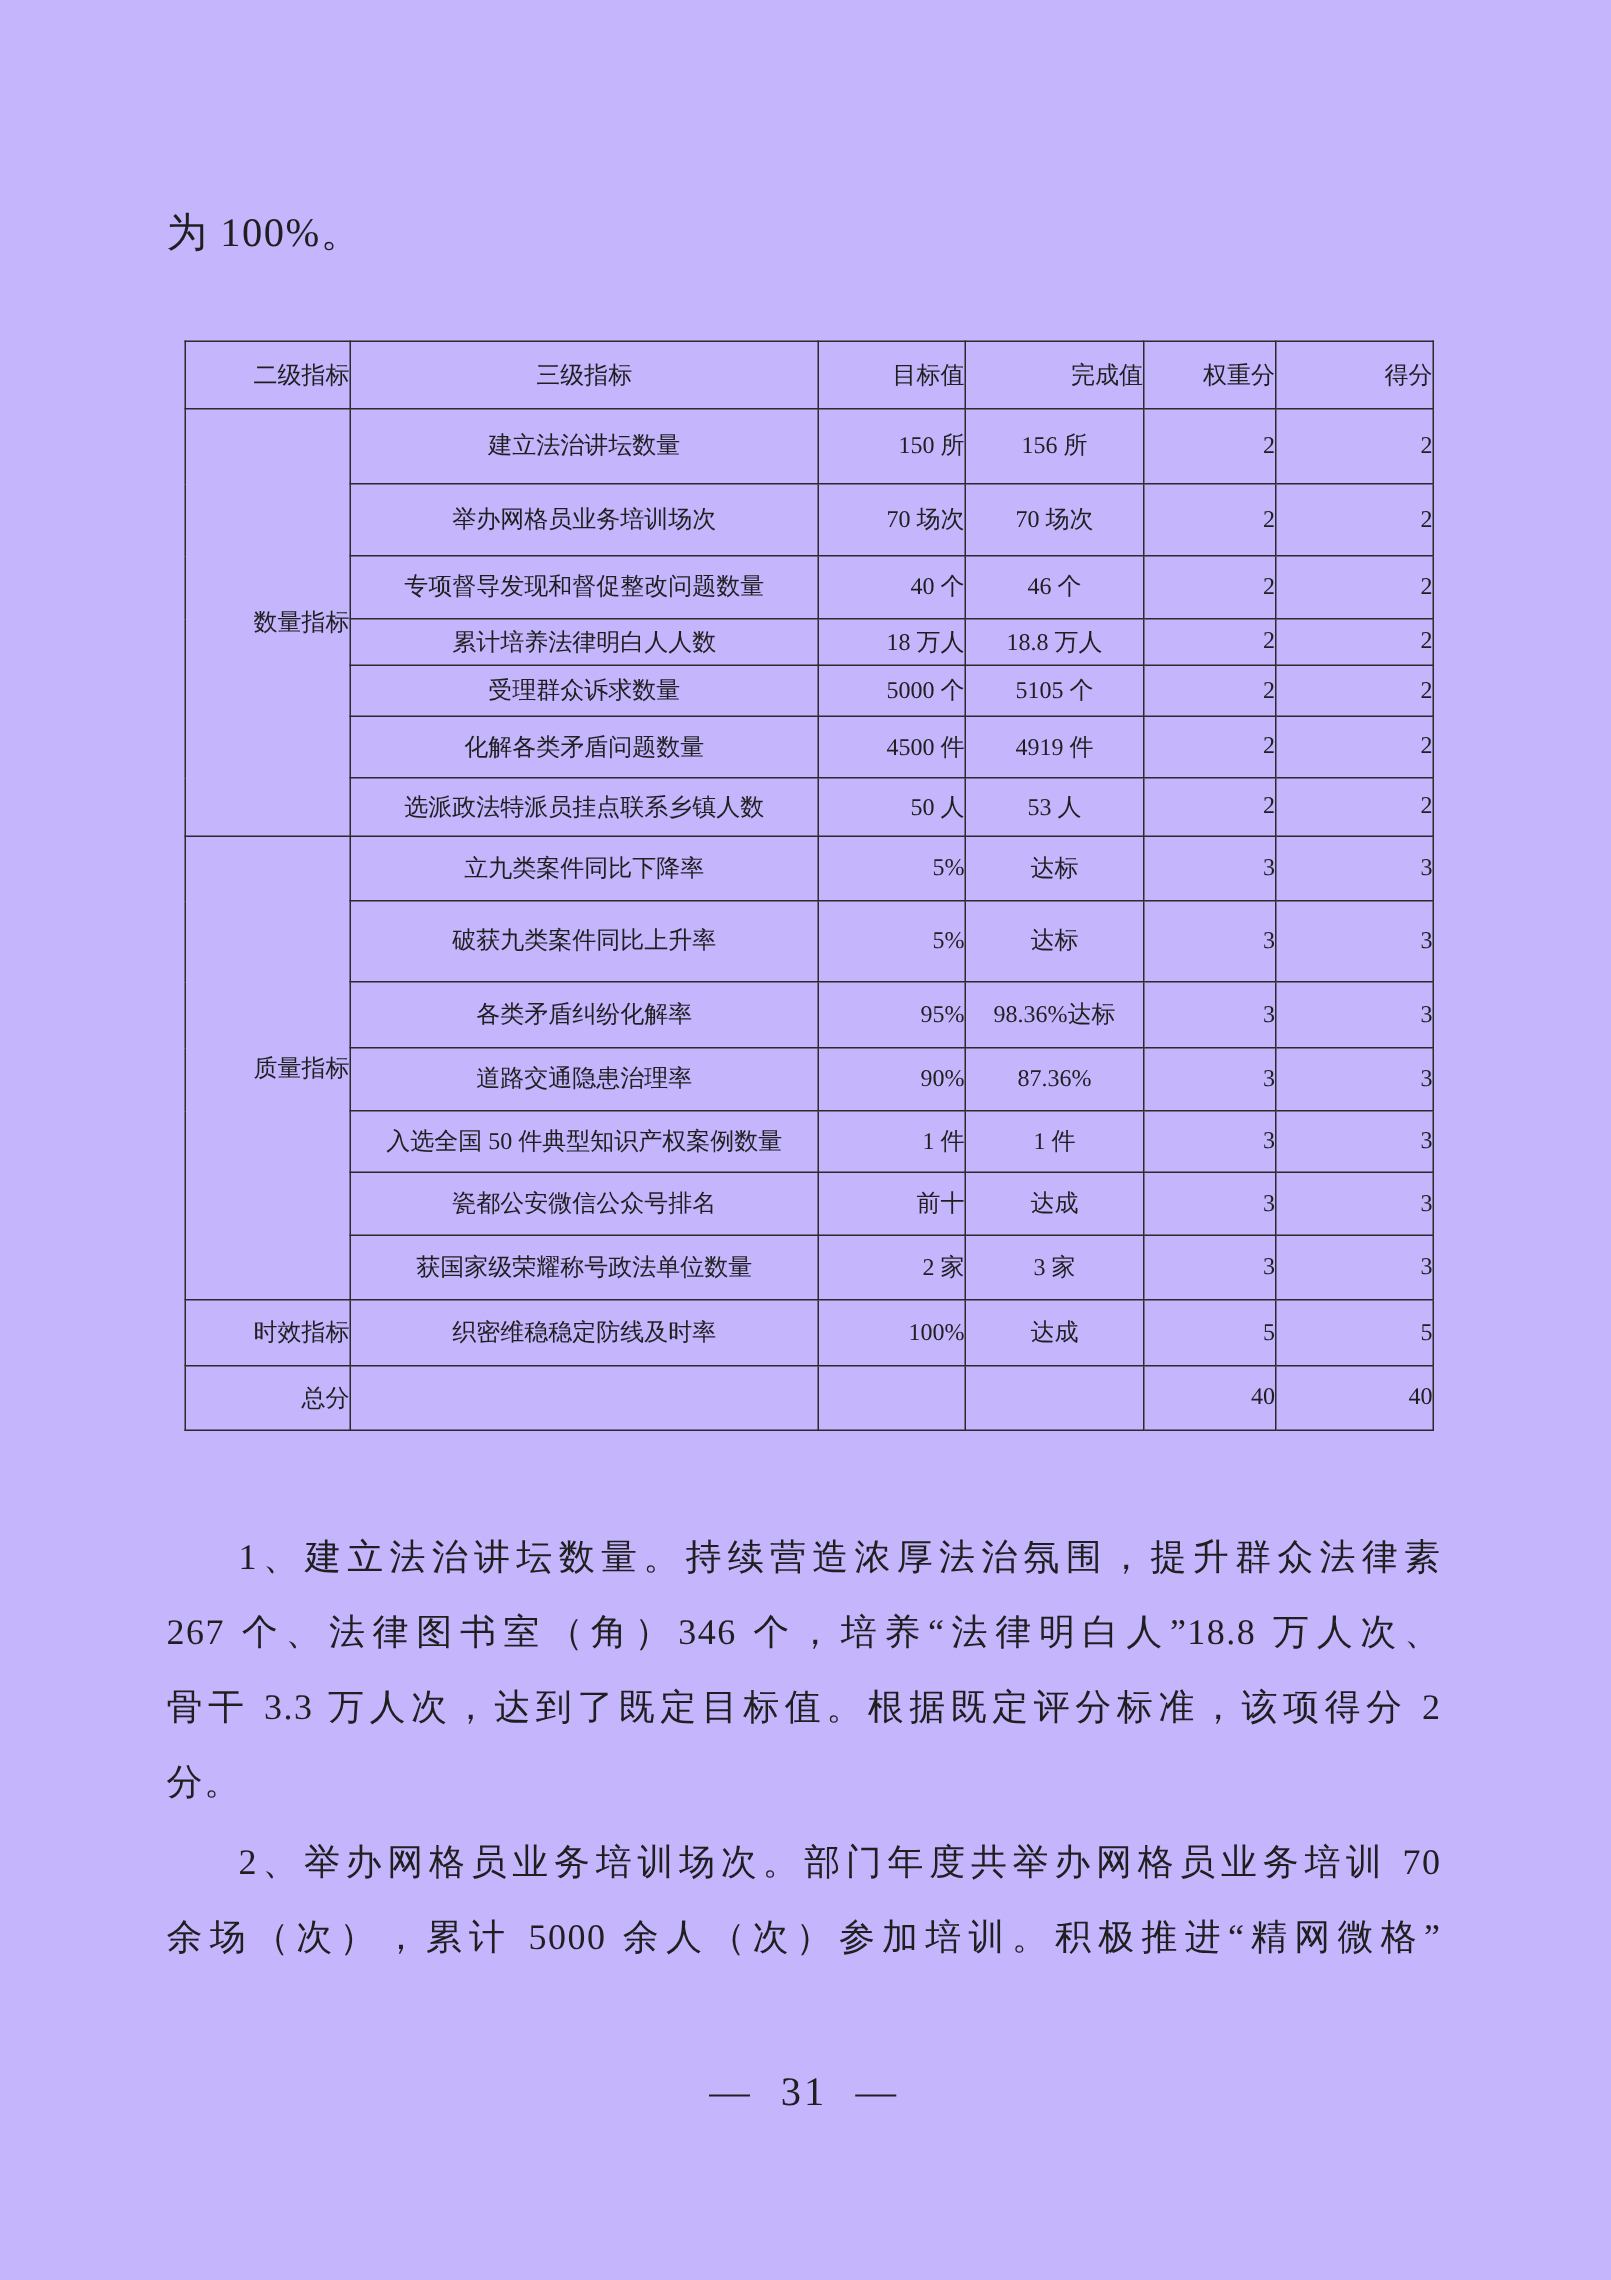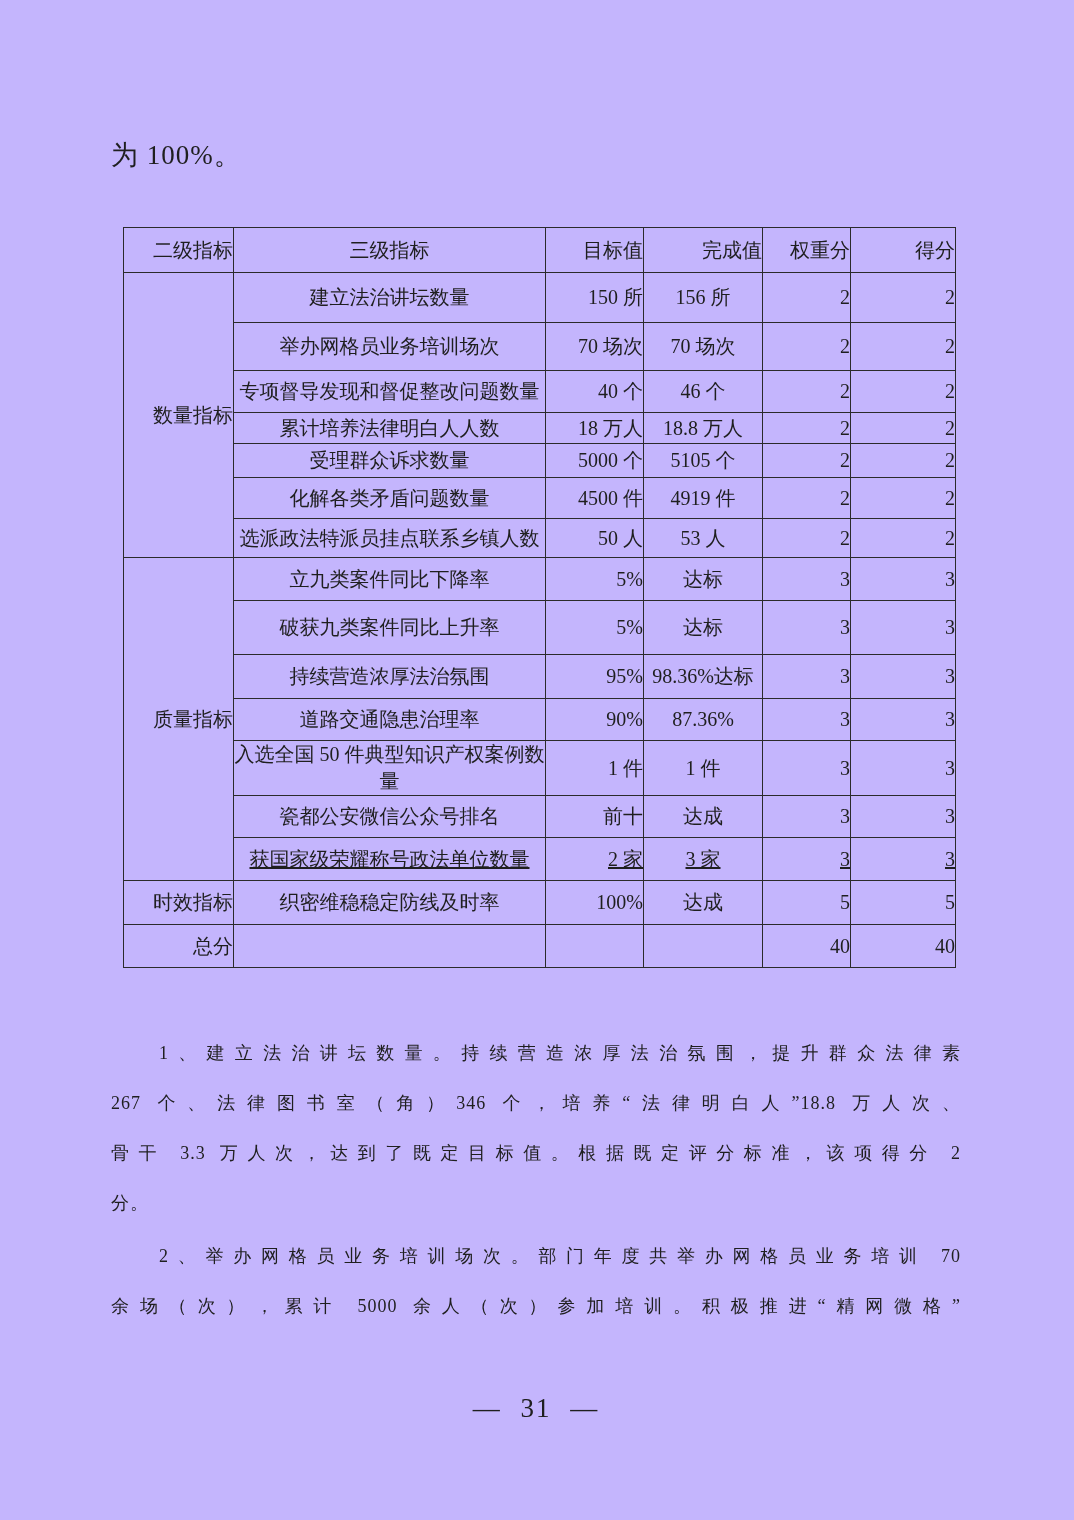--- a/index.html
+++ b/index.html
@@ -20,7 +20,7 @@
     table-layout:fixed;
     width:832px;
     margin:51px 0 0 12px;
-    font-size:20px;
+    font-size:16px;
   }
   table.ind th,table.ind td{
     border:1px solid #2b2b2b;

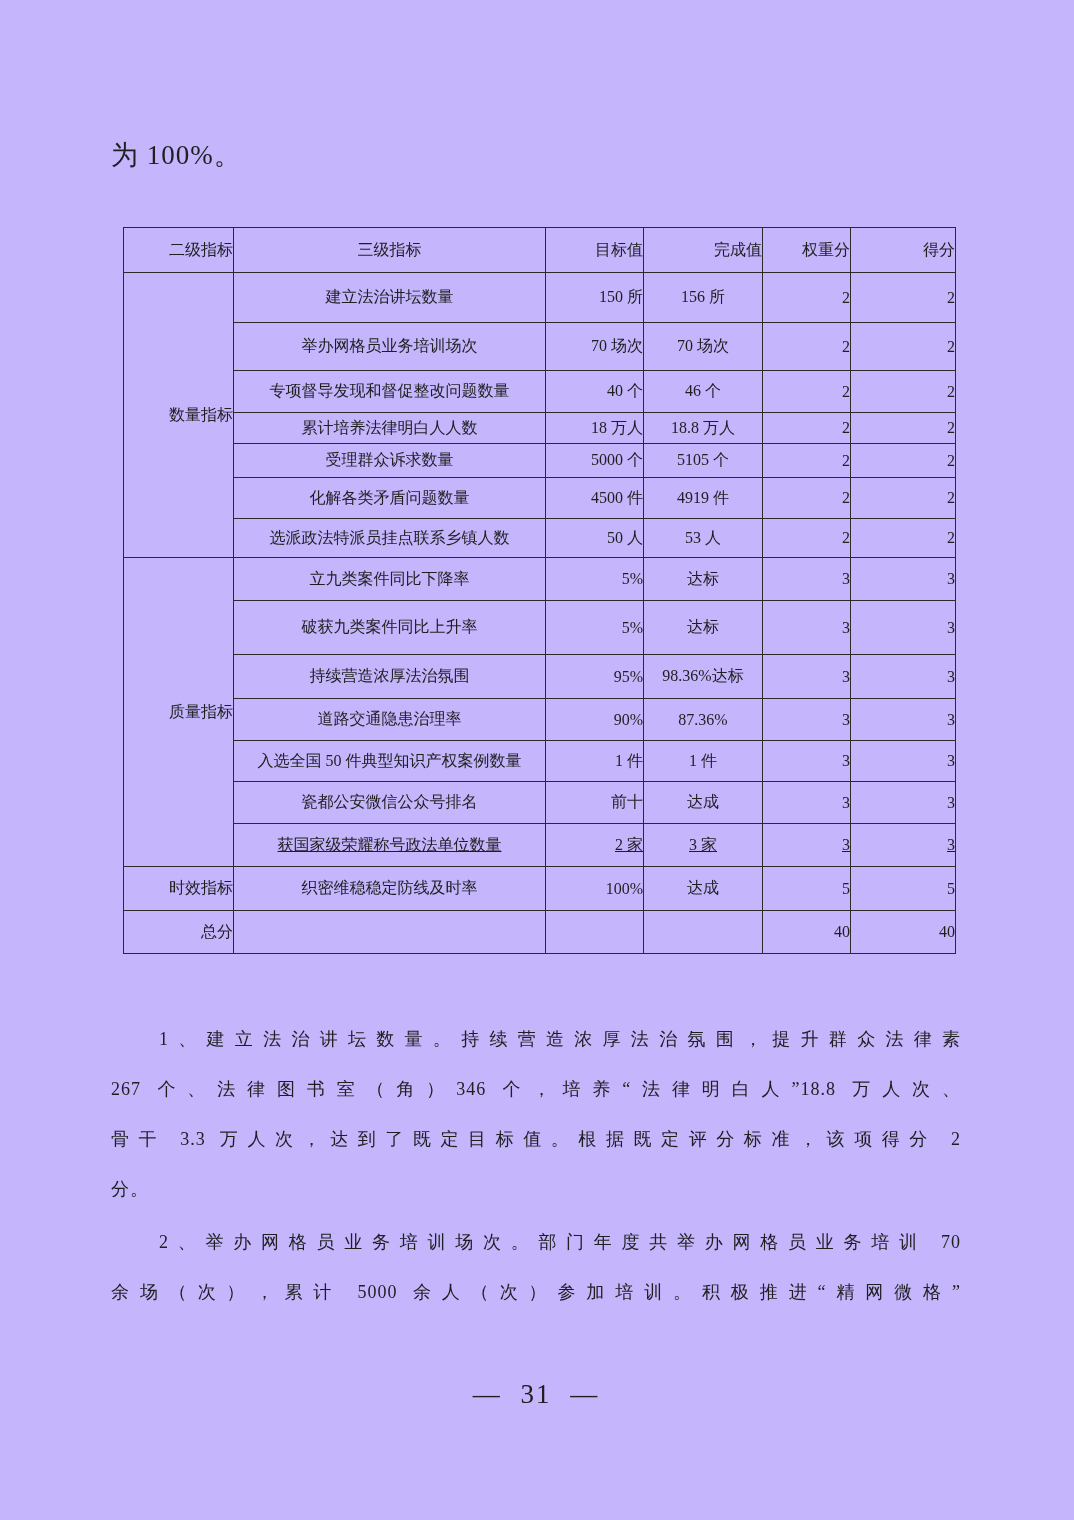--- a/index.html
+++ b/index.html
@@ -172,7 +172,7 @@
         <td class="c-score">3</td>
       </tr>
       <tr>
-        <td class="c-ind">持续营造浓厚法治氛围</td>
+        <td class="c-ind">各类矛盾纠纷化解率</td>
         <td class="c-target">95%</td>
         <td class="c-comp">98.36%达标</td>
         <td class="c-weight">3</td>

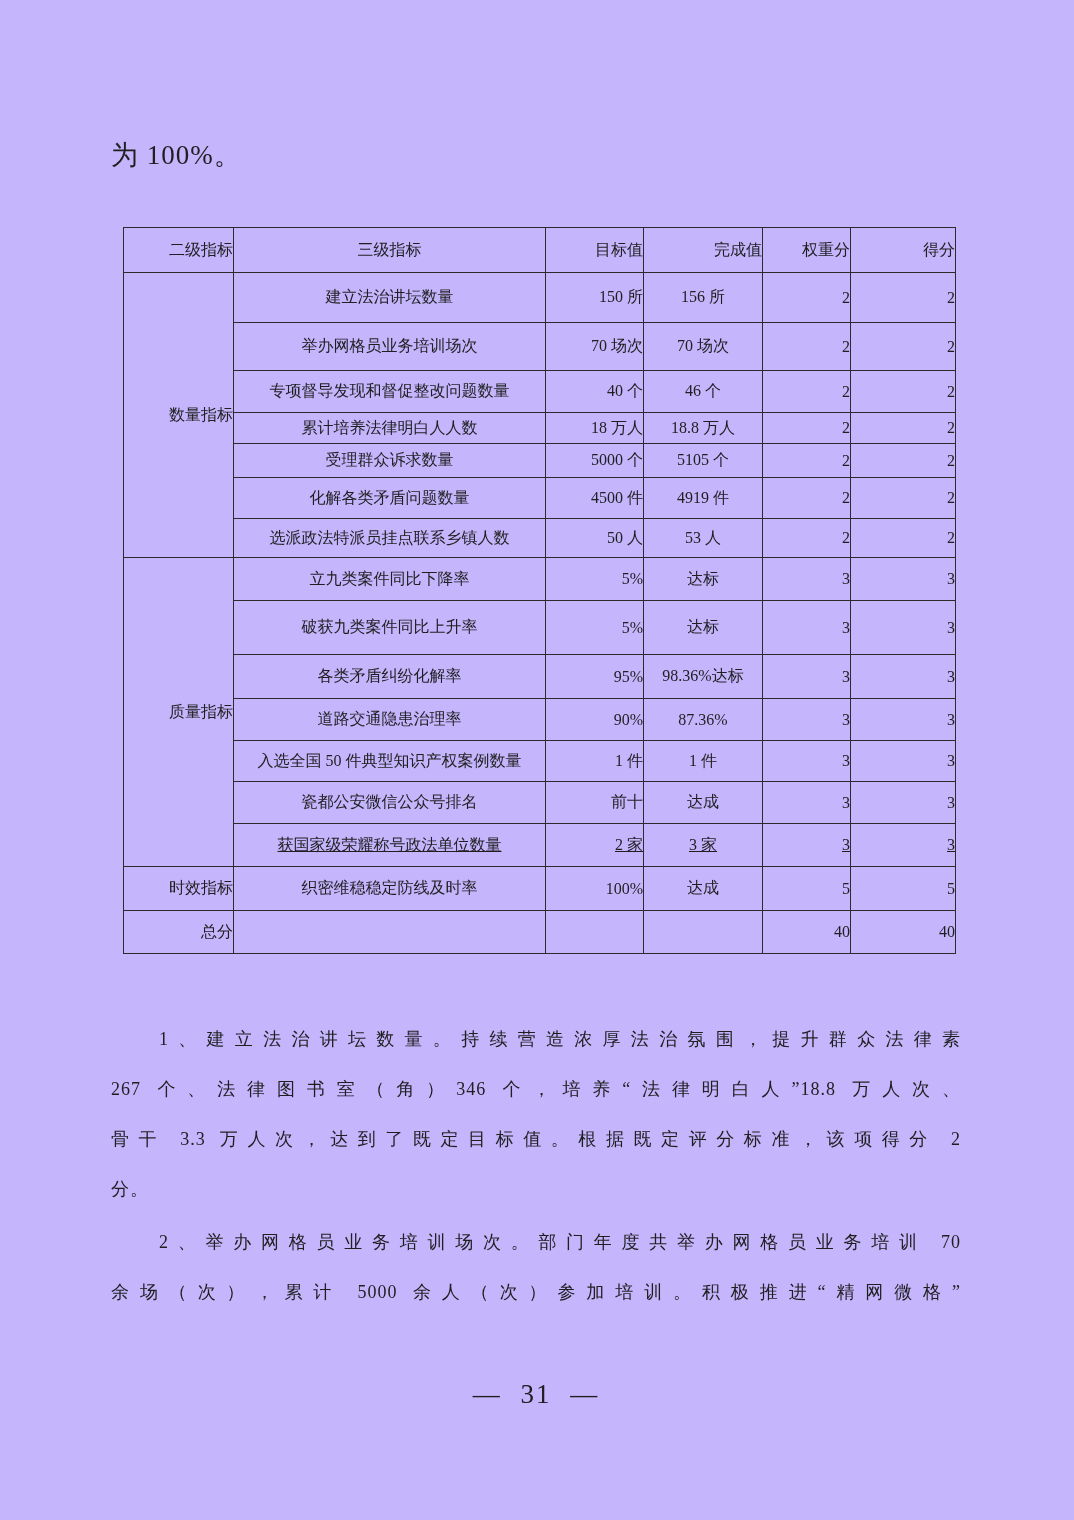--- a/index.html
+++ b/index.html
@@ -43,7 +43,7 @@
   tbody tr:nth-child(11){height:42px;}
   tbody tr:nth-child(12){height:41px;}
   tbody tr:nth-child(13){height:42px;}
-  tbody tr:nth-child(14){height:43px;text-decoration:underline;}
+  tbody tr:nth-child(14){height:43px;}
   tbody tr:nth-child(15){height:44px;}
   tbody tr:nth-child(16){height:43px;}
 

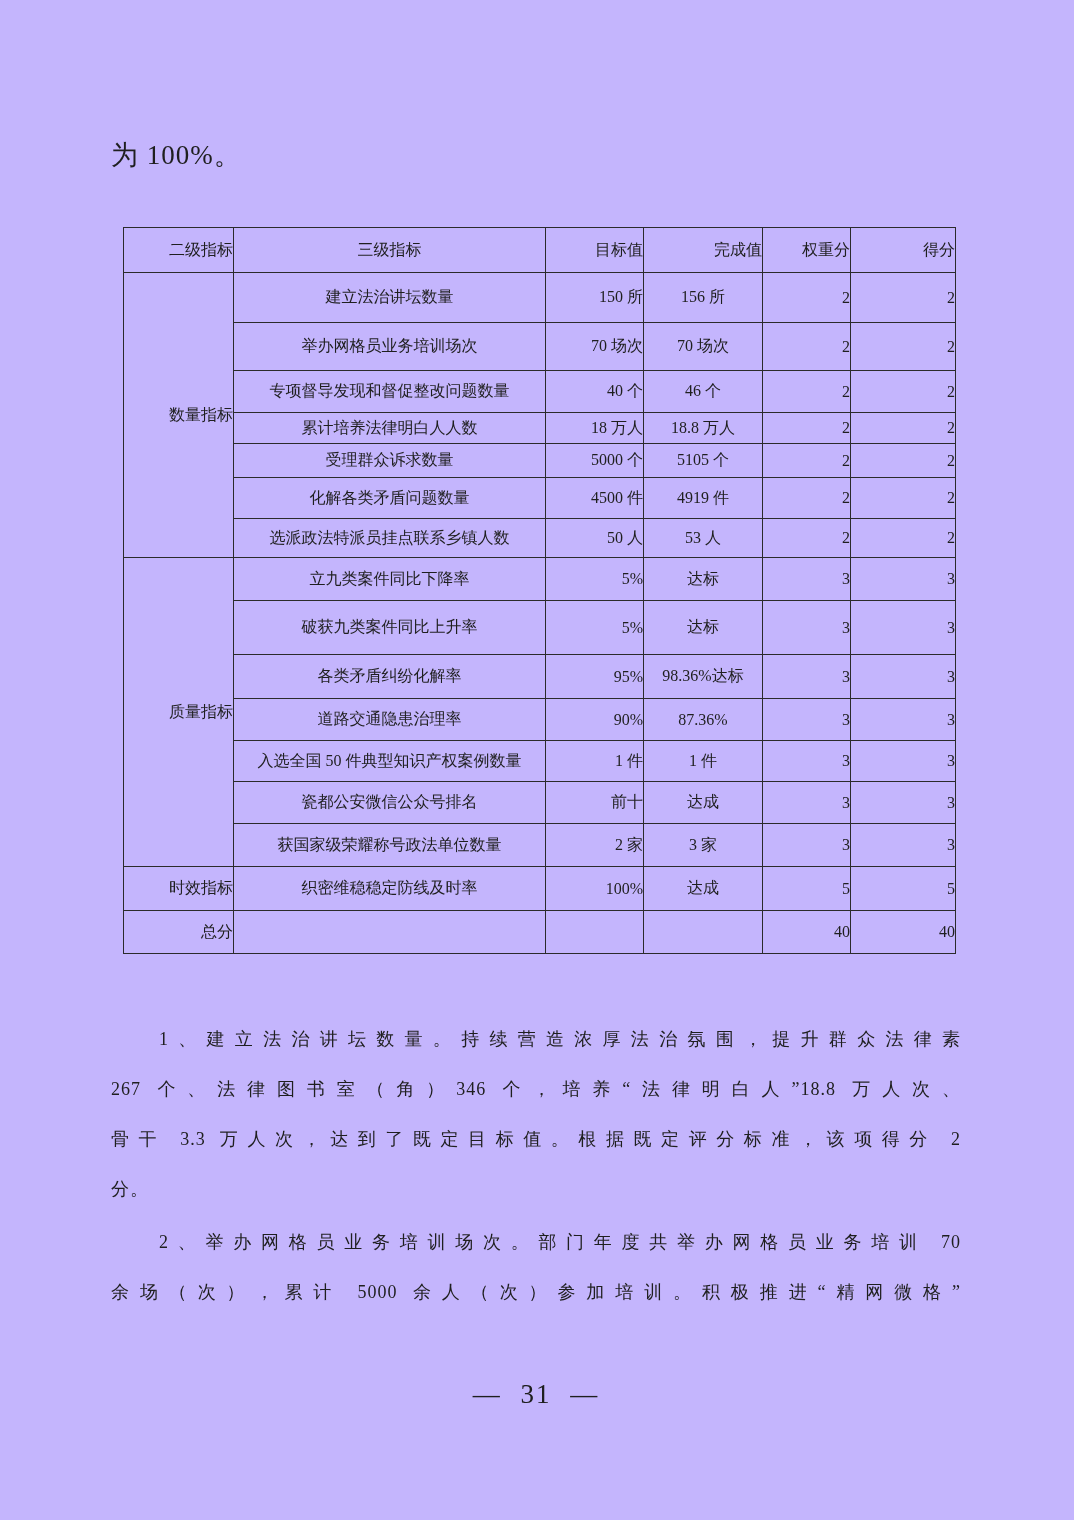--- a/index.html
+++ b/index.html
@@ -61,7 +61,7 @@
   .c-weight{text-align:right;padding-right:22px;}
   .c-score{text-align:right;padding-right:27px;}
 
-  .body-text{margin-top:60px;font-size:18px;letter-spacing:1px;}
+  .body-text{margin-top:60px;font-size:24px;letter-spacing:1px;}
   .ln{
     height:50px;line-height:50px;
     text-align:justify;text-align-last:justify;

